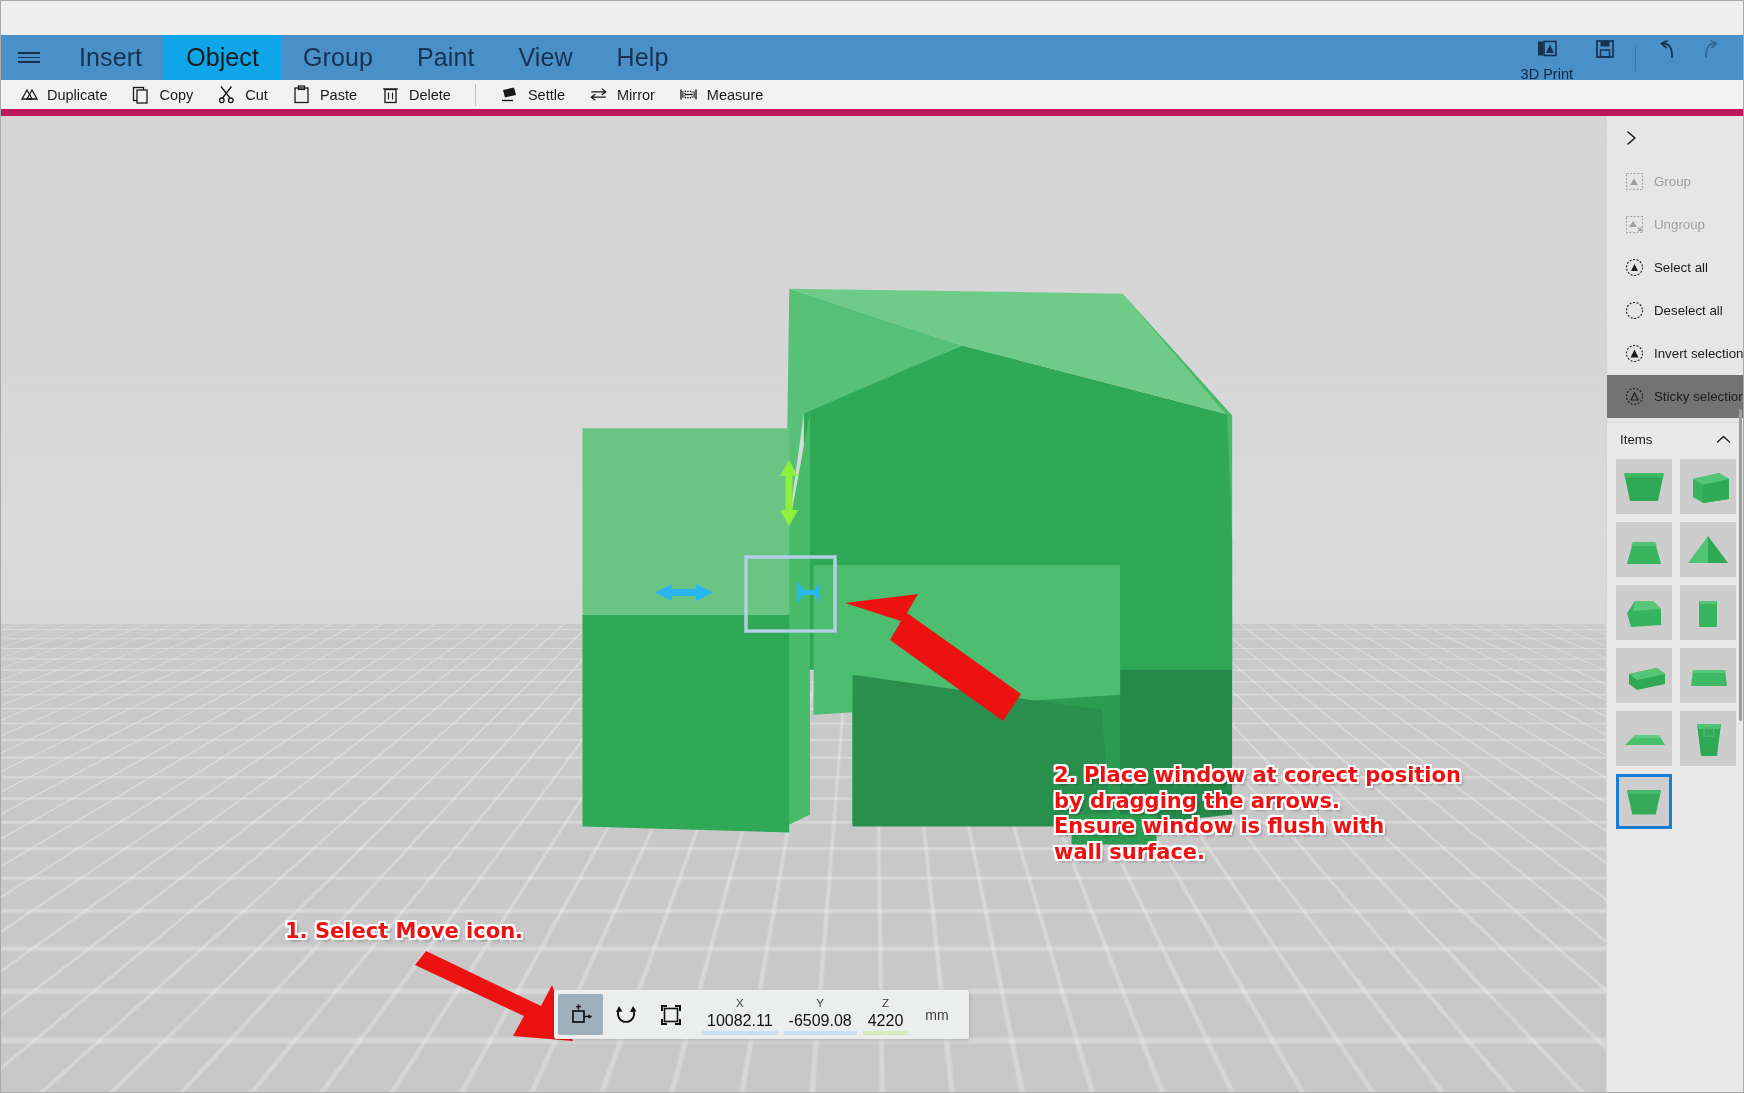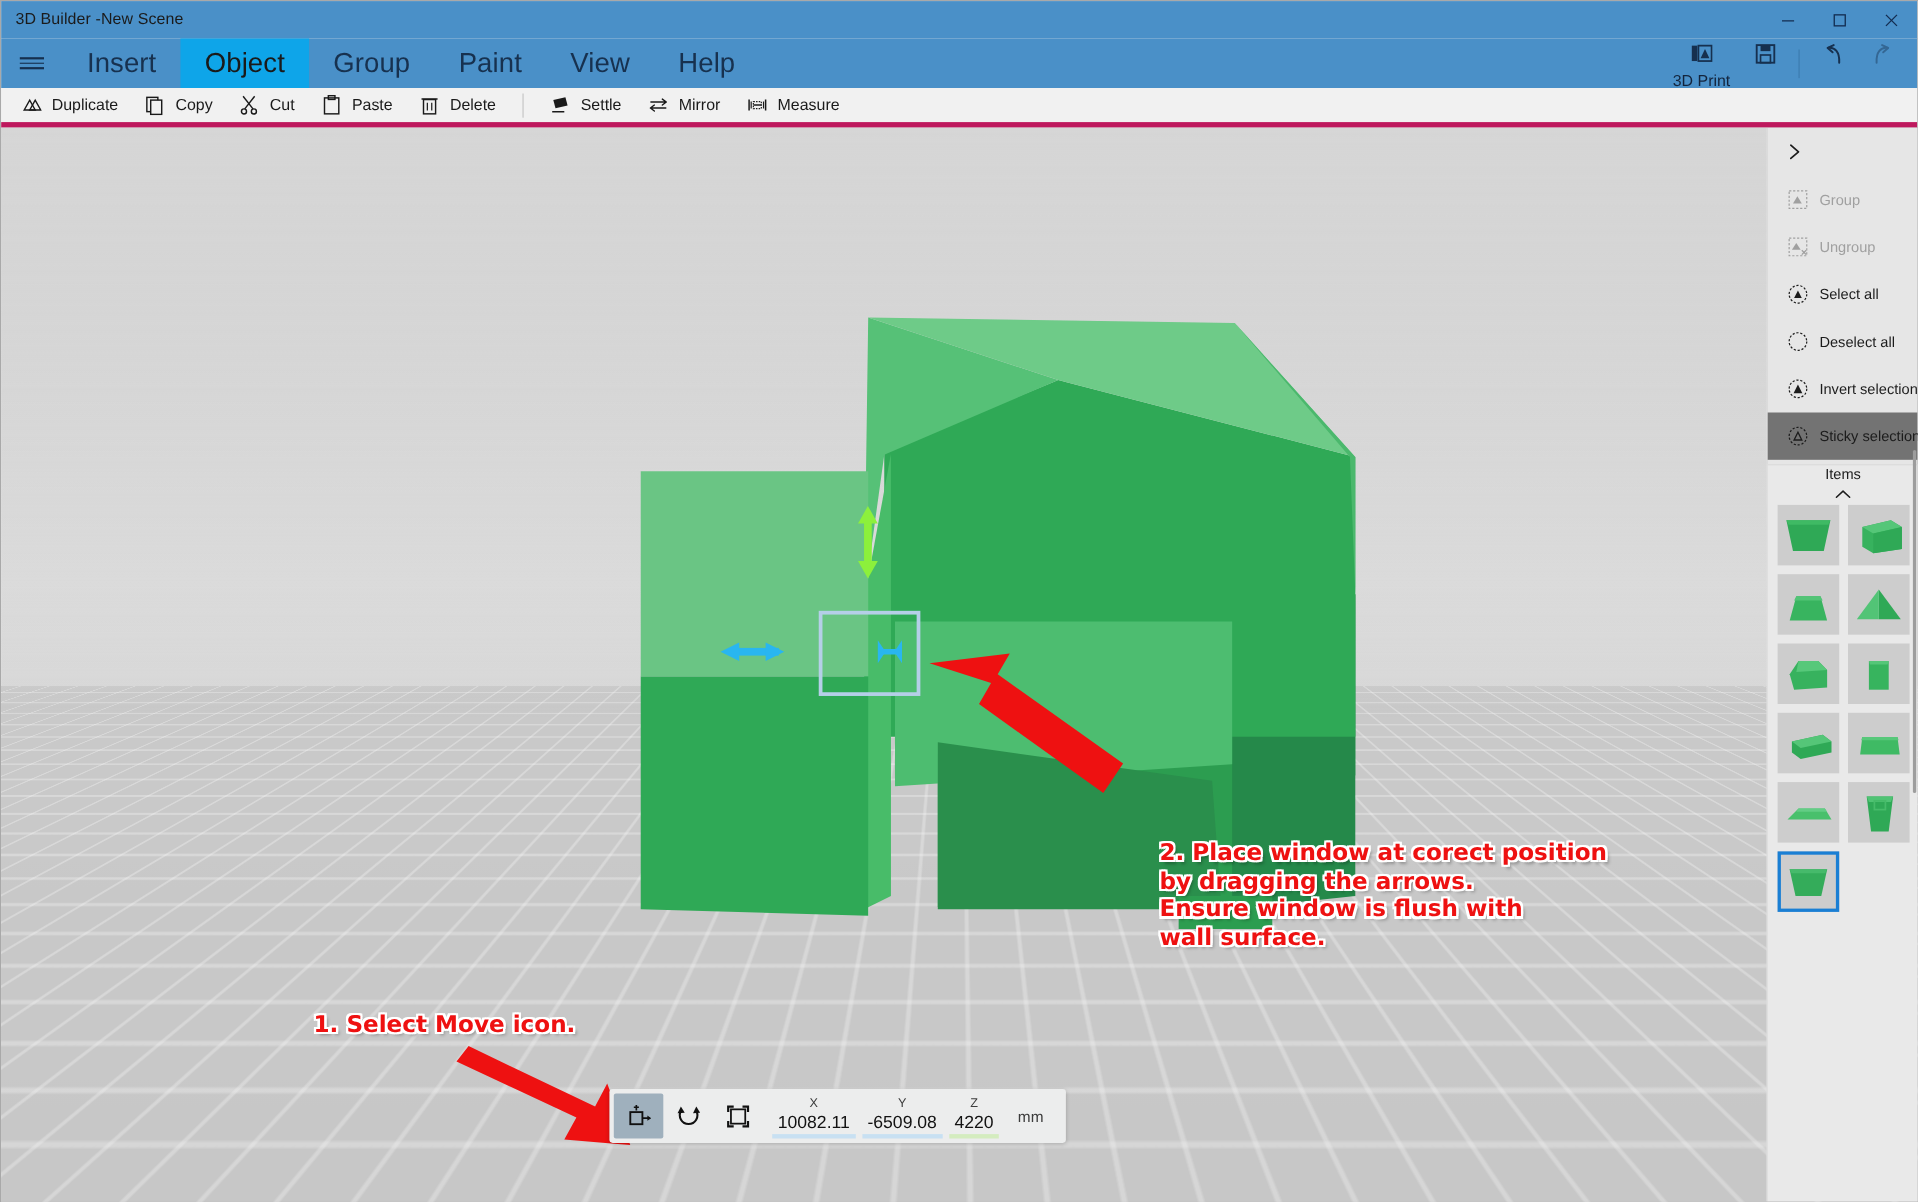--- a/index.html
+++ b/index.html
@@ -204,27 +204,6 @@
 
 <div id="app">
 
-  <div class="titlebar">
-    <div class="title-text">3D Builder  -New Scene</div>
-    <div class="win-controls">
-      <div class="win-btn">
-        <svg width="13" height="13" viewBox="0 0 13 13">
-            <line x1="1" y1="7" x2="12" y2="7" stroke="currentColor" stroke-width="1.2"></line>
-          </svg>
-      </div>
-      <div class="win-btn">
-        <svg width="13" height="13" viewBox="0 0 13 13">
-            <rect x="1.5" y="1.5" width="10" height="10" fill="none" stroke="currentColor" stroke-width="1.2"></rect>
-          </svg>
-      </div>
-      <div class="win-btn close">
-        <svg width="13" height="13" viewBox="0 0 13 13">
-            <line x1="1.5" y1="1.5" x2="11.5" y2="11.5" stroke="currentColor" stroke-width="1.2"></line>
-            <line x1="11.5" y1="1.5" x2="1.5" y2="11.5" stroke="currentColor" stroke-width="1.2"></line>
-          </svg>
-      </div>
-    </div>
-  </div>
 
   <div class="ribbon">
     <div class="hamburger">

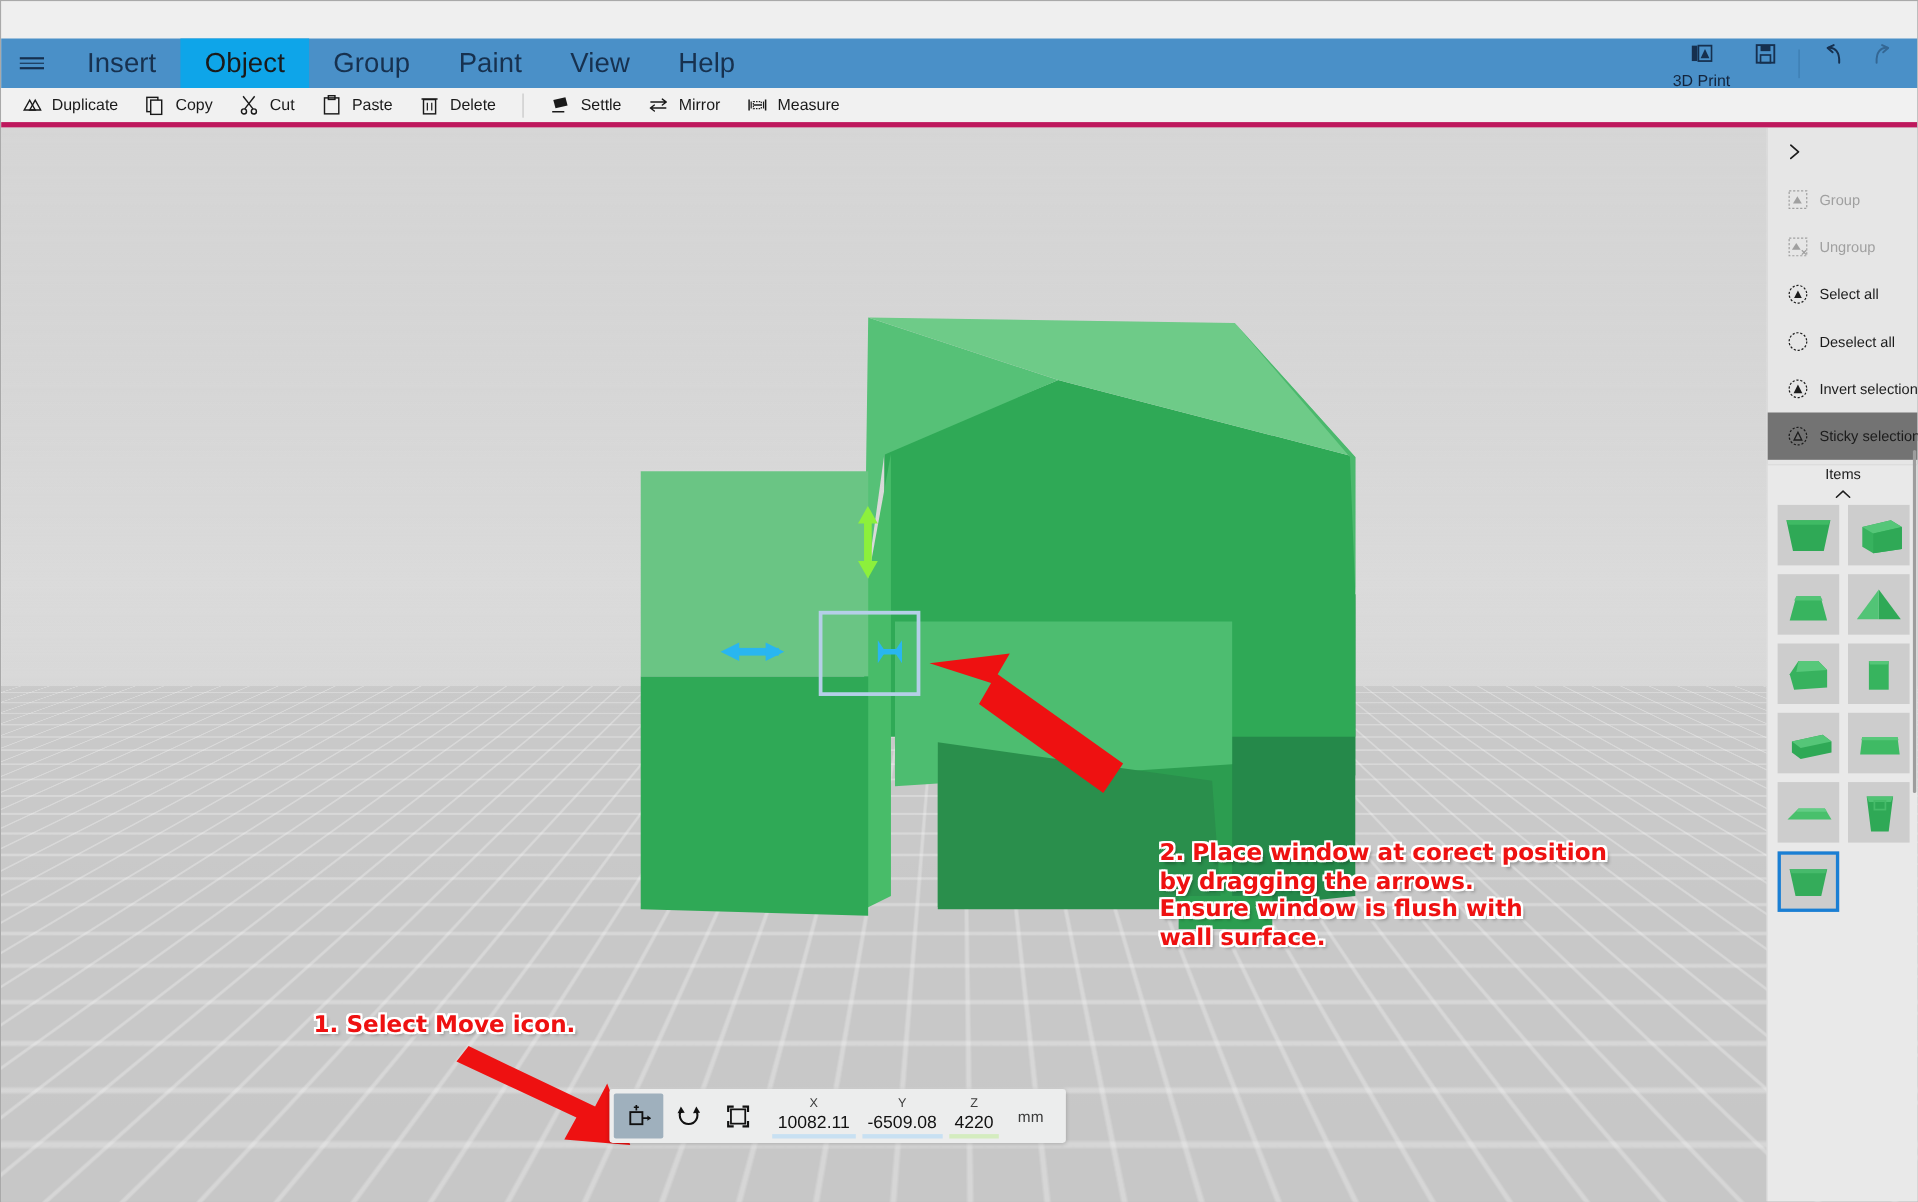--- a/index.html
+++ b/index.html
@@ -71,7 +71,7 @@
     position: absolute; top: 79px; left: 0; right: 0; height: 36px;
     background: #f1f1f1;
     display: flex; align-items: center; padding-left: 6px;
-    border-bottom: 5px solid #be185d;
+    border-bottom: 7px solid #be185d;
   }
   .cmd {
     display: flex; align-items: center; gap: 9px;

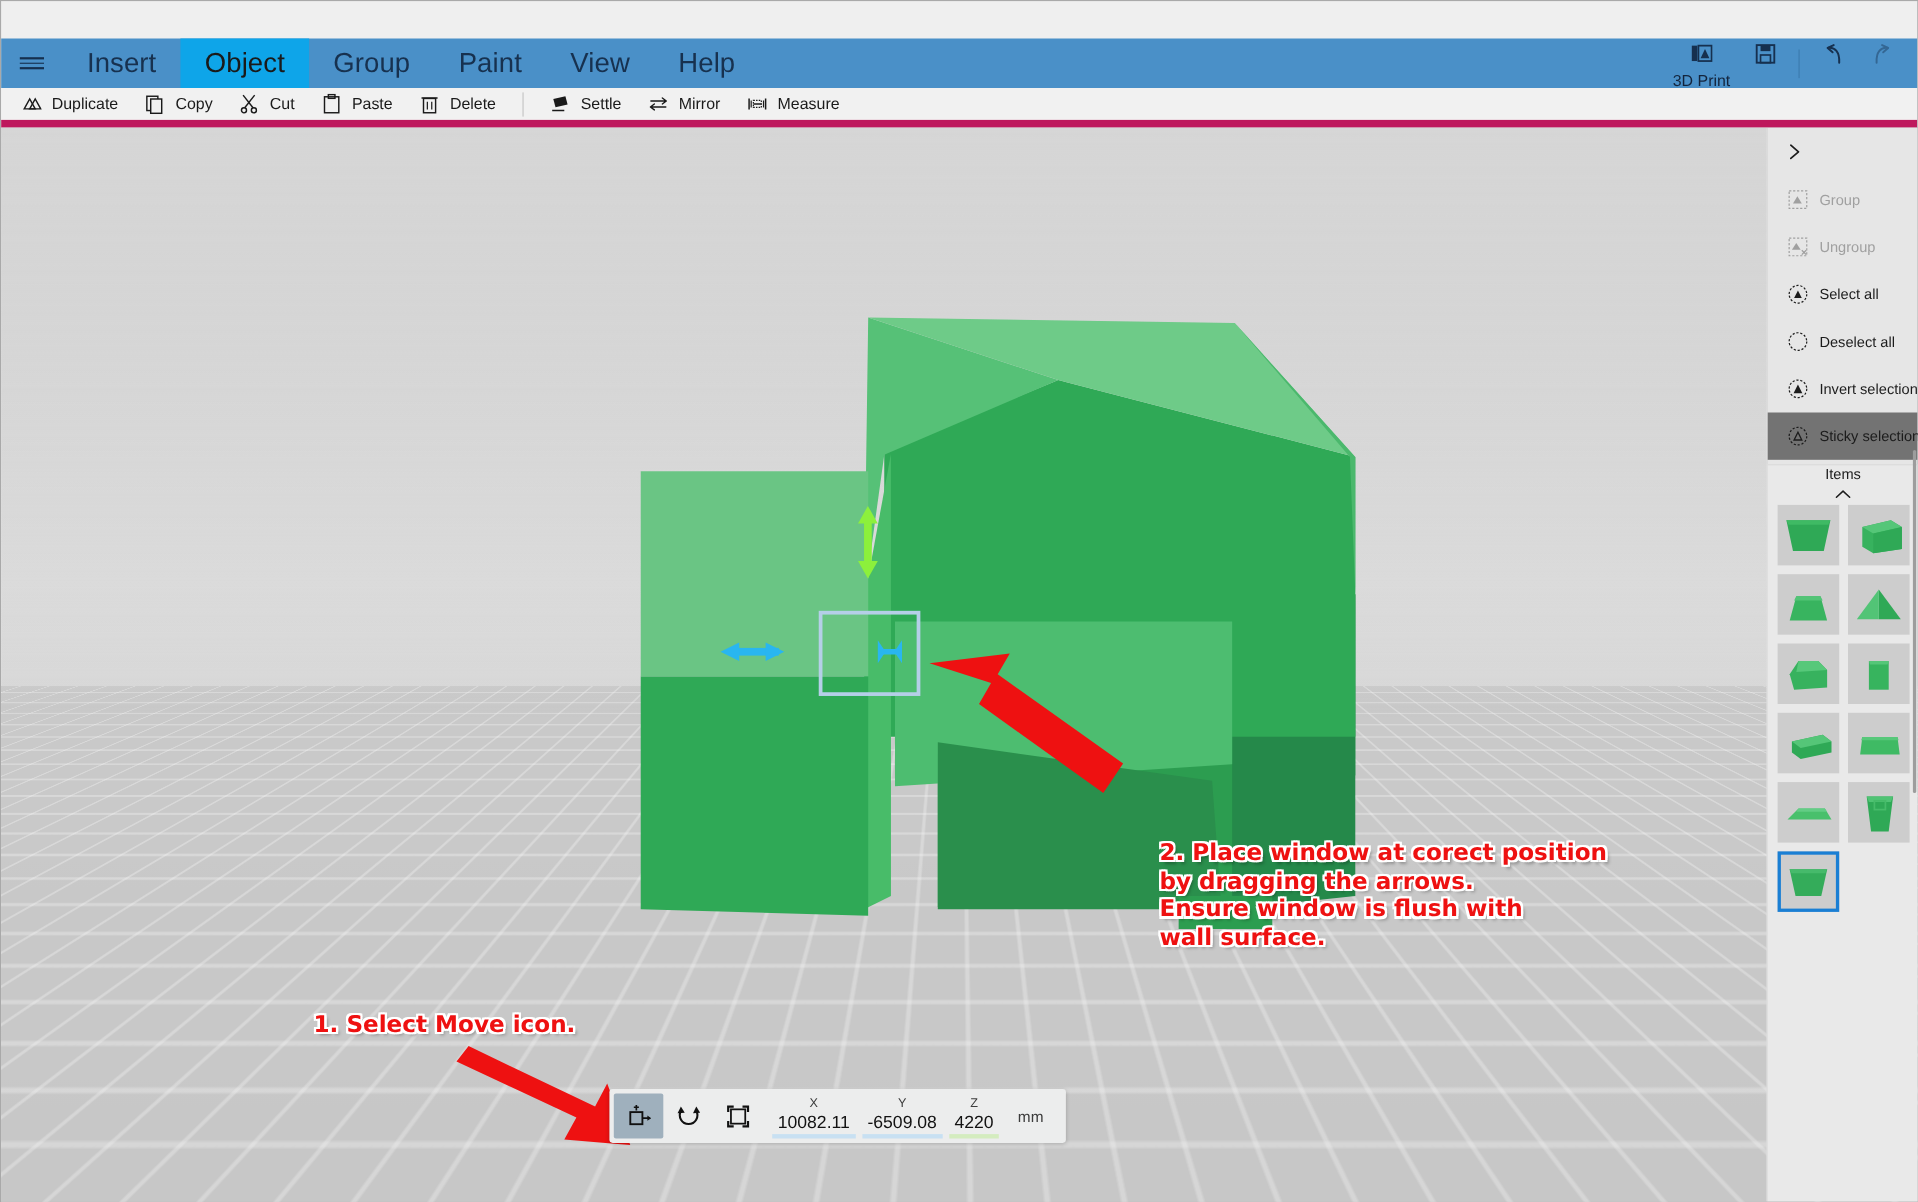--- a/index.html
+++ b/index.html
@@ -134,7 +134,7 @@
   .items-head {
     height: 32px; display: flex; align-items: center;
     padding: 0 12px 0 13px; font-size: 13.3px; color: #1c1c1c;
-    justify-content: space-between; cursor: pointer; flex-direction: column;
+    justify-content: space-between; cursor: pointer;
   }
   .items-grid {
     flex: 1; overflow: hidden;

